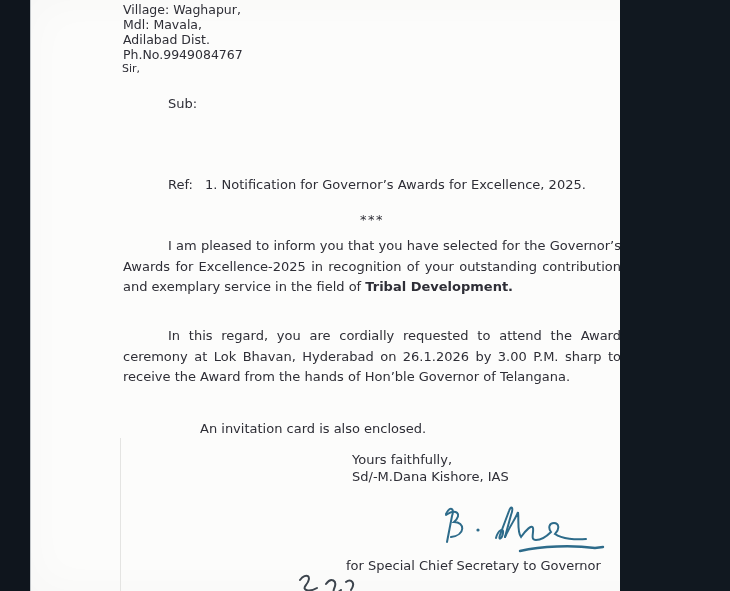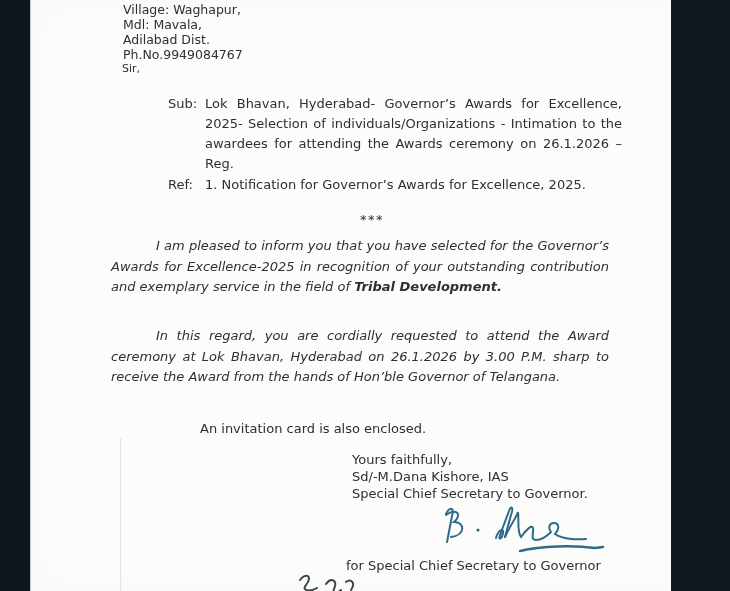--- a/index.html
+++ b/index.html
@@ -4,7 +4,7 @@
 <style>
   html,body { margin:0; padding:0; background:#111820; }
   .canvas {
-    position:relative; width:671px; height:591px; overflow:hidden;
+    position:relative; width:620px; height:591px; overflow:hidden;
     background:#111820; font-family:"DejaVu Sans","Liberation Sans",sans-serif;
     color:#2e2e36;
   }

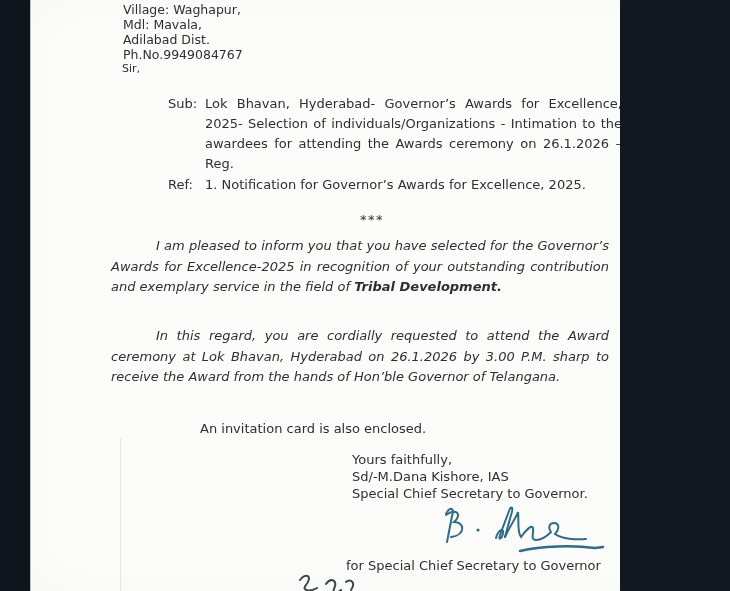--- a/index.html
+++ b/index.html
@@ -58,7 +58,6 @@
   <div class="abs salutation">Sir,</div>
 
   <div class="abs t13 sub-label">Sub:</div>
-  <div class="abs t13 sub-text">Lok Bhavan, Hyderabad- Governor’s Awards for Excellence, 2025- Selection of individuals/Organizations - Intimation to the awardees for attending the Awards ceremony on 26.1.2026 – Reg.</div>
 
   <div class="abs t13 ref-label">Ref:</div>
   <div class="abs t13 ref-item1">1. Notification for Governor’s Awards for Excellence, 2025.</div>

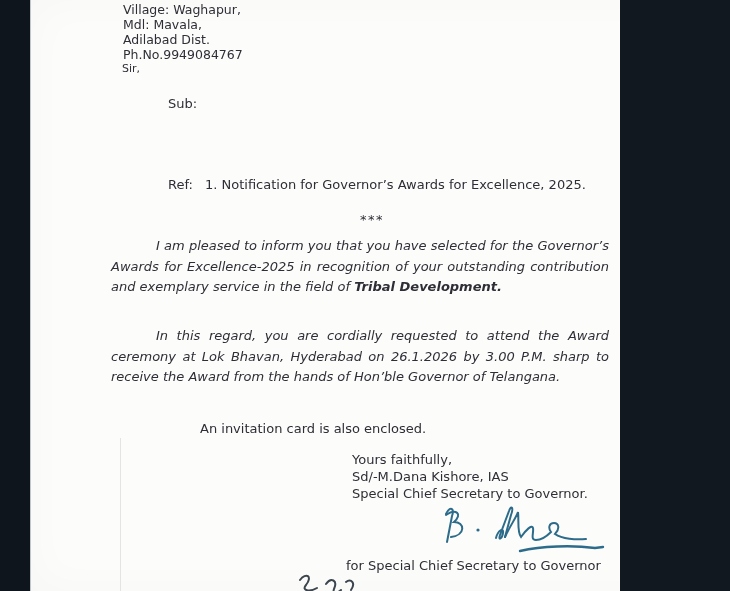--- a/index.html
+++ b/index.html
@@ -27,7 +27,7 @@
   .ref-item1 { left:205px; top:175px; }
   .ref-item2 { left:205px; top:195px; }
   .separator { left:123px; top:212px; width:498px; text-align:center; letter-spacing:1.5px; font-size:13px; }
-  .para { left:111px; width:498px; text-align:justify; text-indent:45px; line-height:20.5px; margin:0;font-style:italic; }
+  .para { left:123px; width:498px; text-align:justify; text-indent:45px; line-height:20.5px; margin:0; }
   .para1 { top:236px; }
   .para2 { top:326px; }
   .bold { font-weight:bold; }

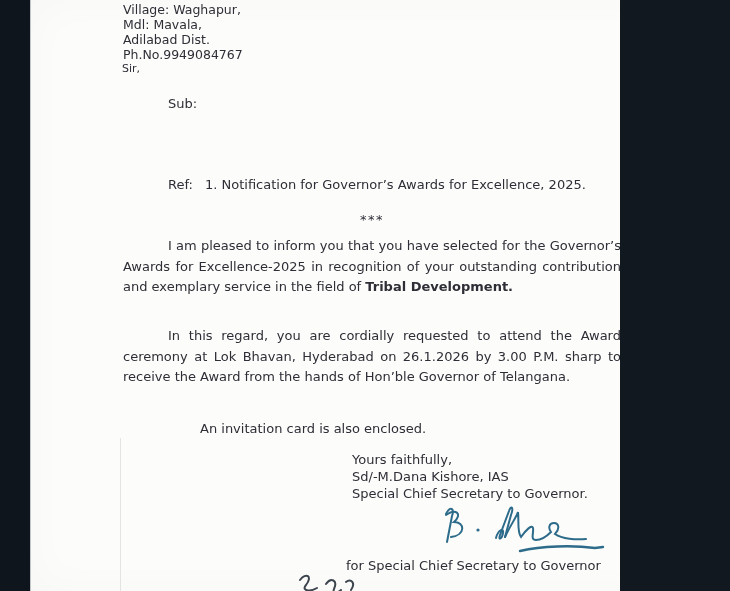--- a/index.html
+++ b/index.html
@@ -73,7 +73,6 @@
   <div class="abs signoff">
     <div>Yours faithfully,</div>
     <div>Sd/-M.Dana Kishore, IAS</div>
-    <div>Special Chief Secretary to Governor.</div>
   </div>
 
   <svg class="abs signature" viewBox="0 0 178 56" fill="none" stroke="#2d6b8a" stroke-width="2" stroke-linecap="round">

